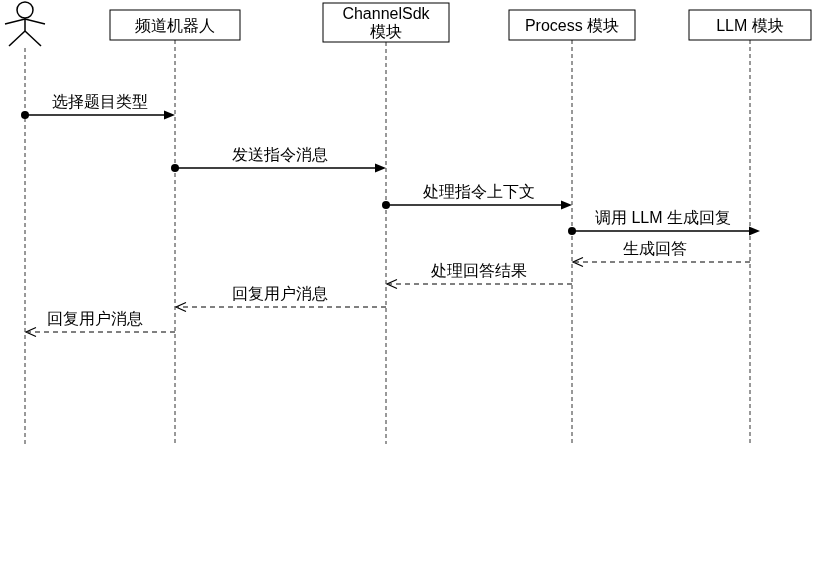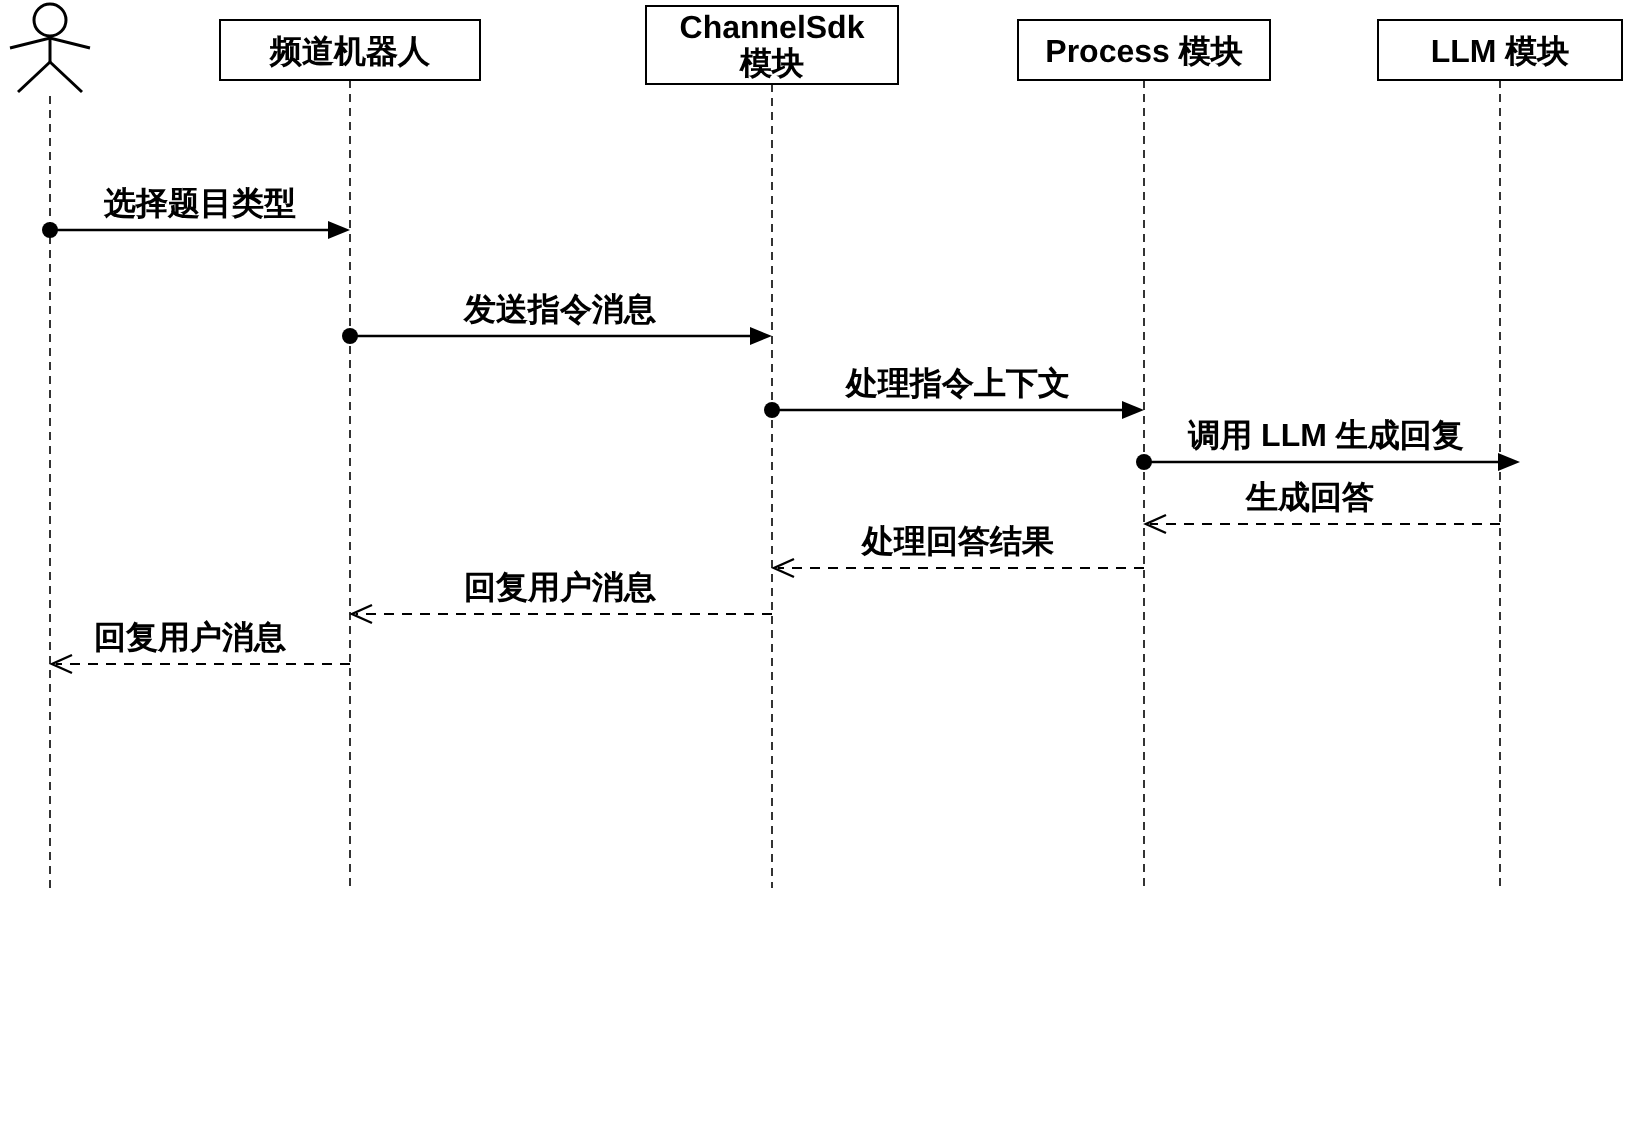--- a/index.html
+++ b/index.html
@@ -13,7 +13,6 @@
     height: 444px;
     background: #ffffff;
     font-family: "Liberation Sans", "DejaVu Sans", sans-serif;
-    font-weight: bold;
   }
   svg text {
     font-family: "Liberation Sans", "DejaVu Sans", sans-serif;

